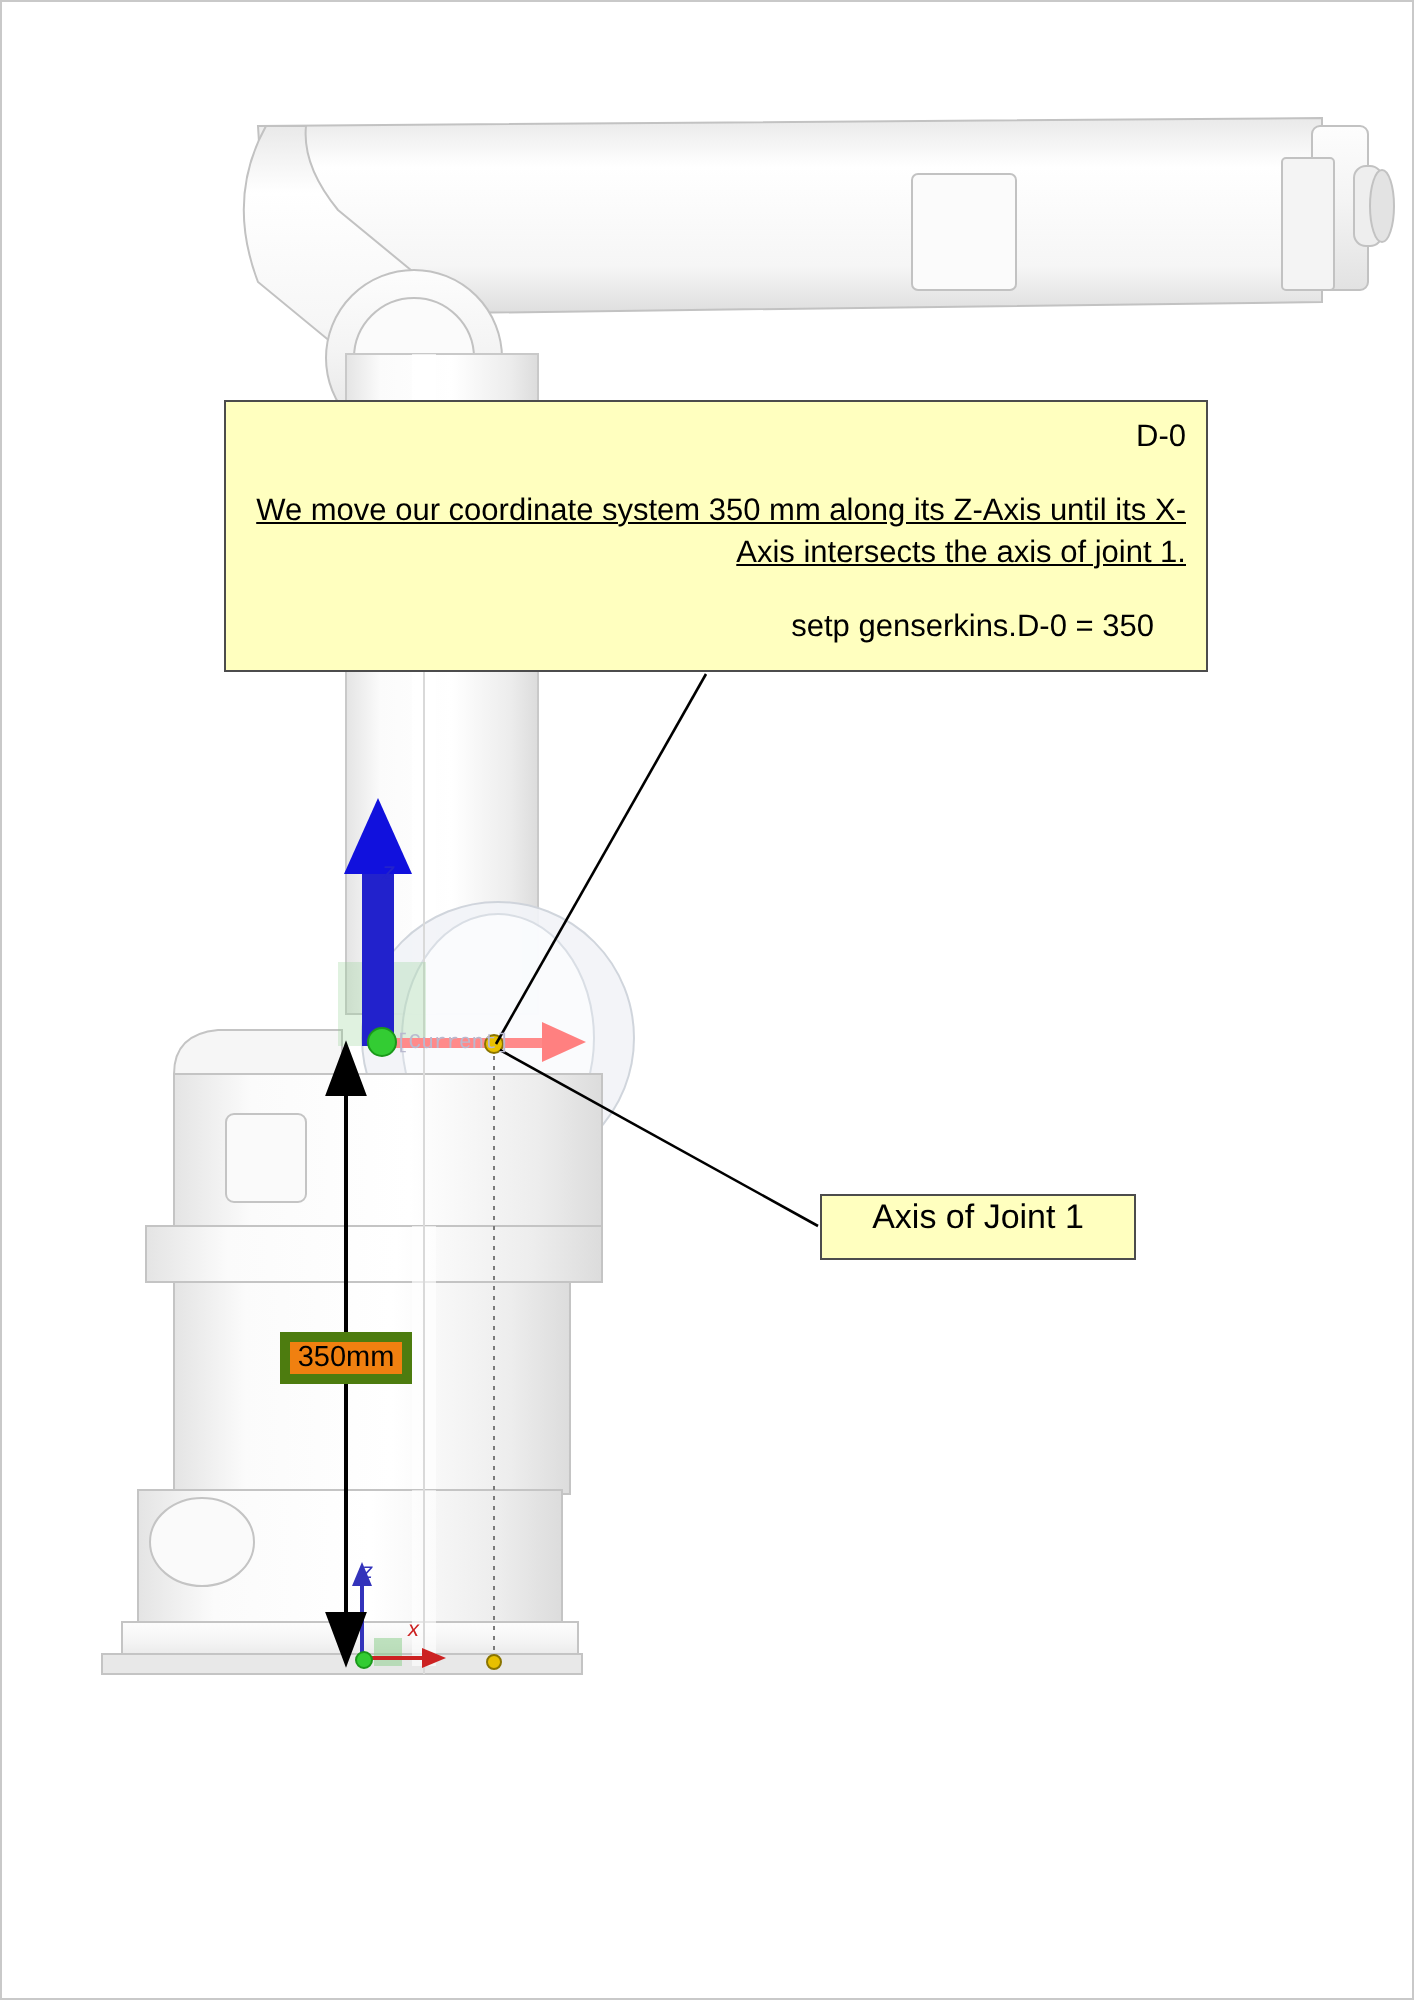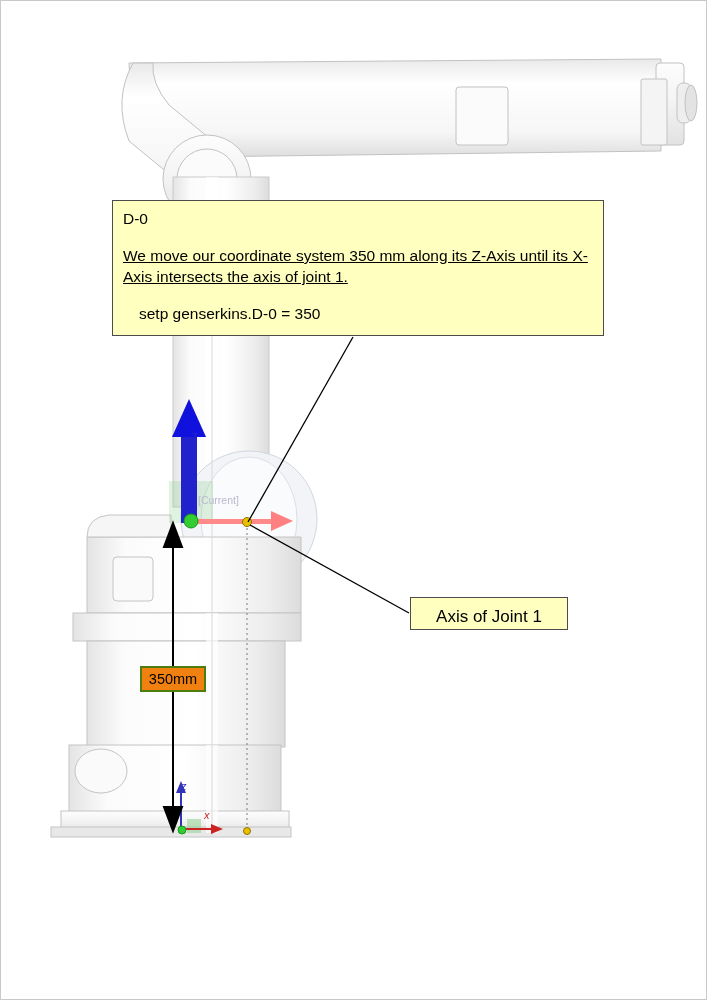--- a/index.html
+++ b/index.html
@@ -48,6 +48,7 @@
     height: 136px;
     padding: 8px 10px 0 10px;
     font-size: 15.5px;
+    text-align: right;
   }
   #callout-d0 .c-title {
     font-size: 15.5px;

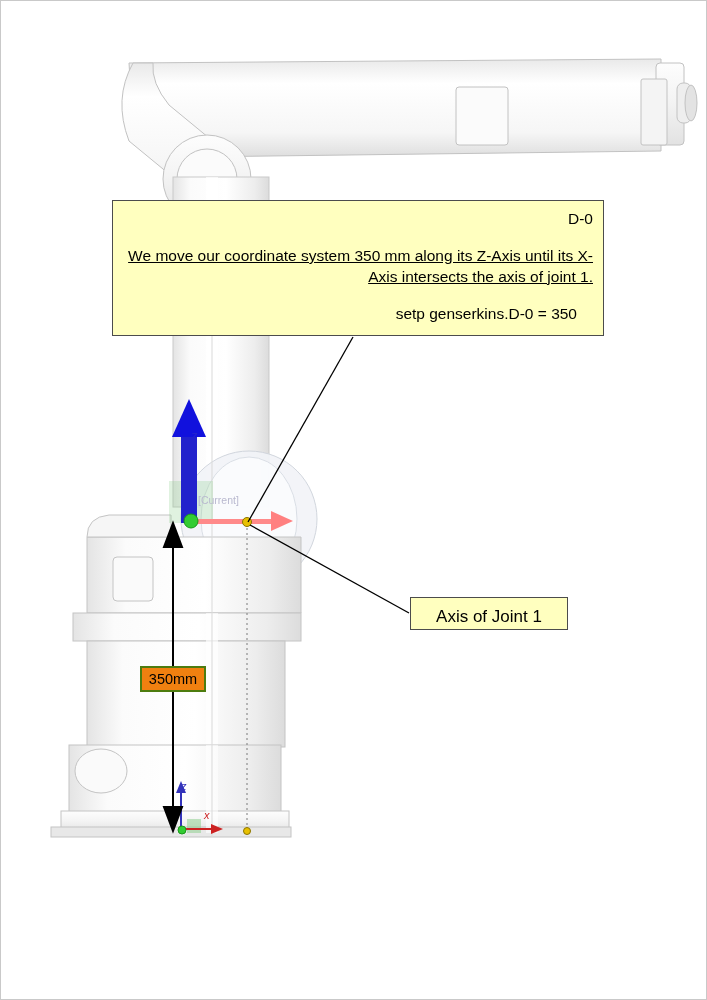--- a/index.html
+++ b/index.html
@@ -102,9 +102,10 @@
   #label-current {
     position: absolute;
     left: 197px;
-    top: 493px;
+    top: 515px;
     font-size: 10.5px;
     color: #b9b9cf;
+    font-family: Liberation Mono, monospace;
   }
 </style>
 </head>

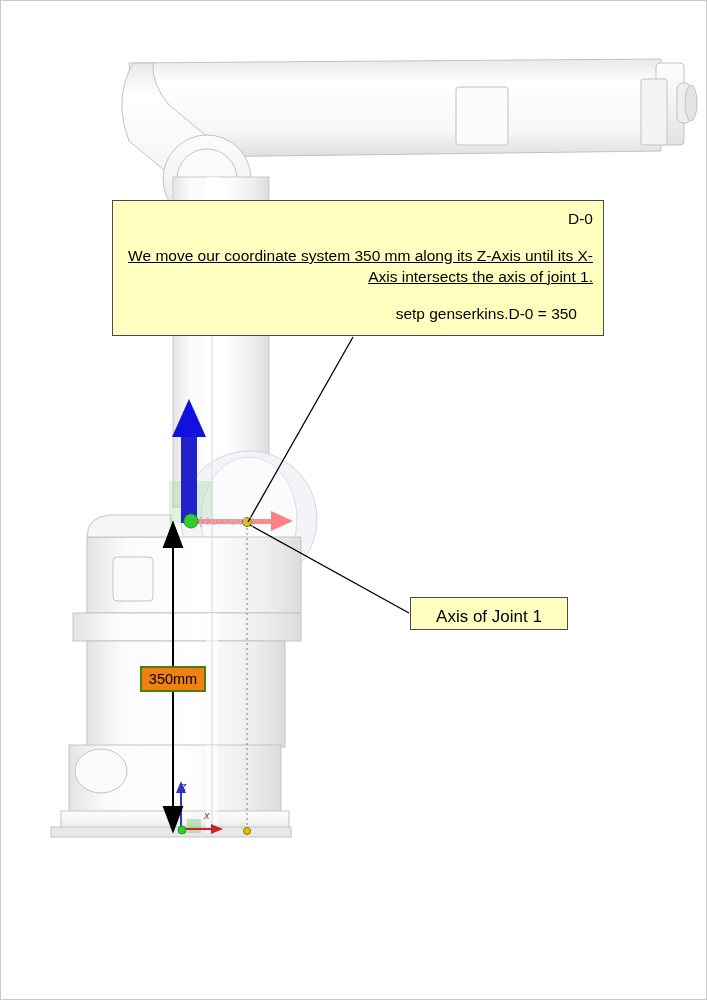--- a/index.html
+++ b/index.html
@@ -68,7 +68,7 @@
     height: 33px;
     padding: 0;
     display: flex;
-    align-items: flex-end;
+    align-items: flex-start;
     justify-content: center;
     font-size: 17px;
   }

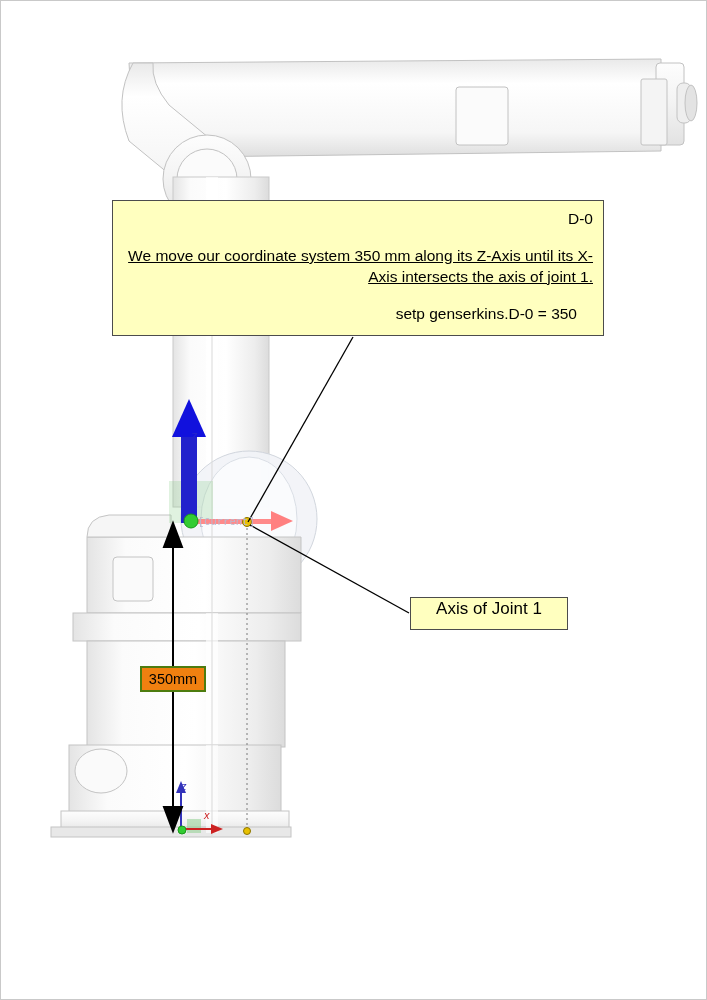--- a/index.html
+++ b/index.html
@@ -81,7 +81,7 @@
     width: 66px;
     height: 26px;
     background: #f08010;
-    border: 2px solid #4d7c0f;
+    border: 5px solid #4d7c0f;
     box-sizing: border-box;
     display: flex;
     align-items: center;

